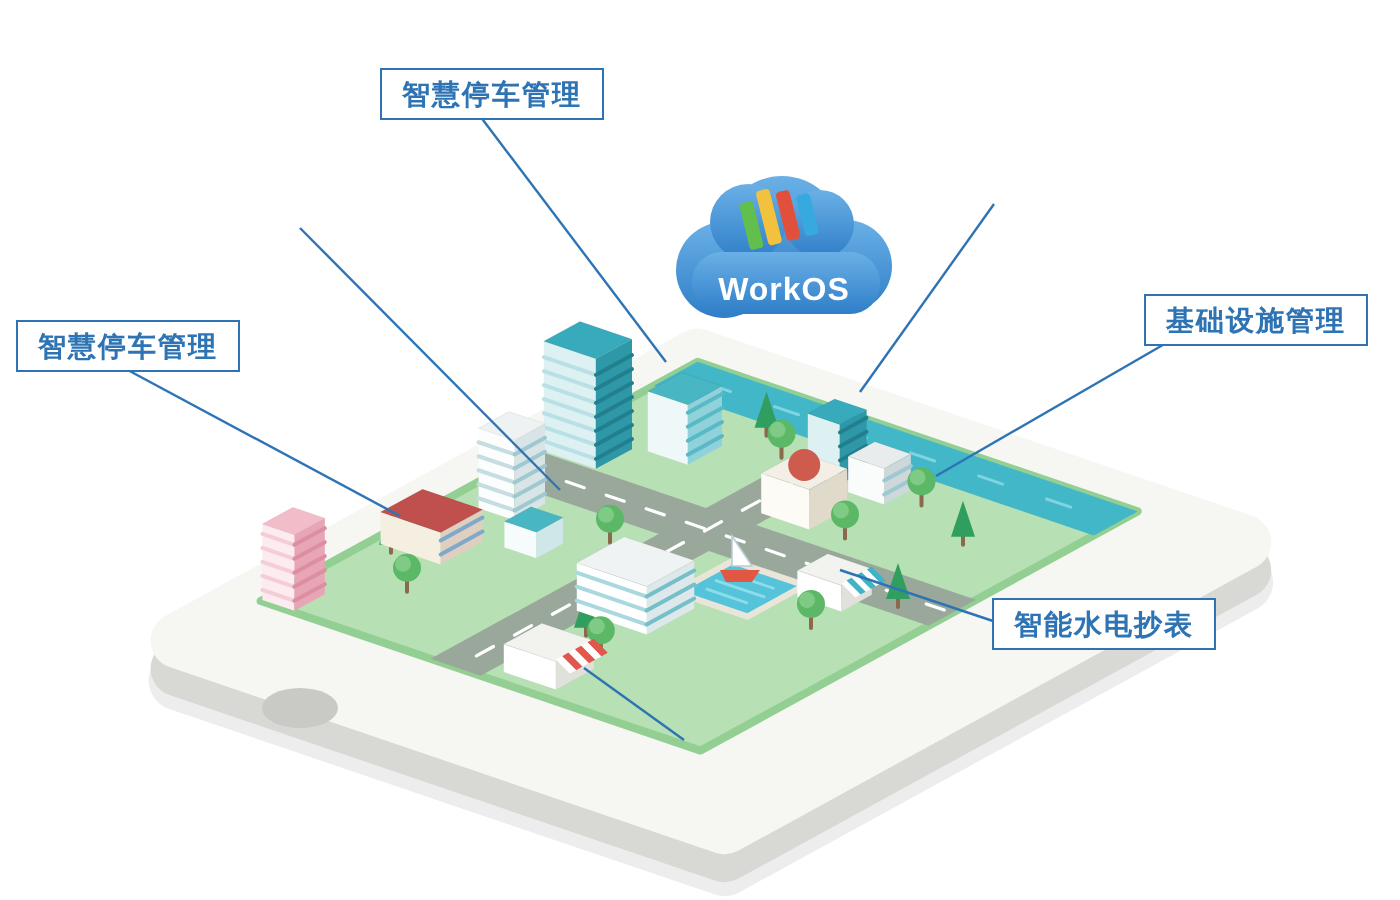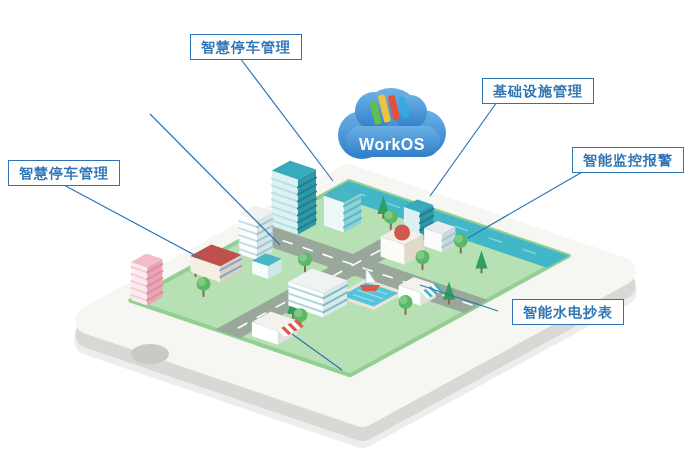--- a/index.html
+++ b/index.html
@@ -300,7 +300,6 @@
 
   <div class="label" style="left:190px;top:34px">智慧停车管理</div>
   <div class="label" style="left:8px;top:160px">智慧停车管理</div>
-  <div class="label" style="left:482px;top:78px">基础设施管理</div>
   <div class="label" style="left:572px;top:147px">智能监控报警</div>
   <div class="label" style="left:512px;top:299px">智能水电抄表</div>
 </div>

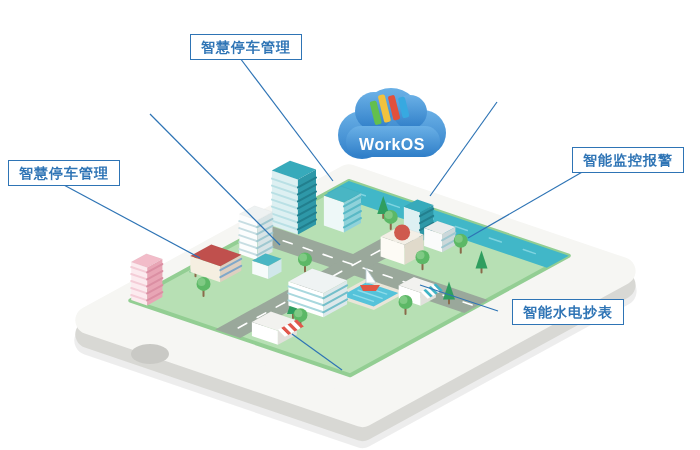--- a/index.html
+++ b/index.html
@@ -300,7 +300,7 @@
 
   <div class="label" style="left:190px;top:34px">智慧停车管理</div>
   <div class="label" style="left:8px;top:160px">智慧停车管理</div>
-  <div class="label" style="left:572px;top:147px">智能监控报警</div>
+  <div class="label" style="left:572px;top:147px">基础设施管理</div>
   <div class="label" style="left:512px;top:299px">智能水电抄表</div>
 </div>
 

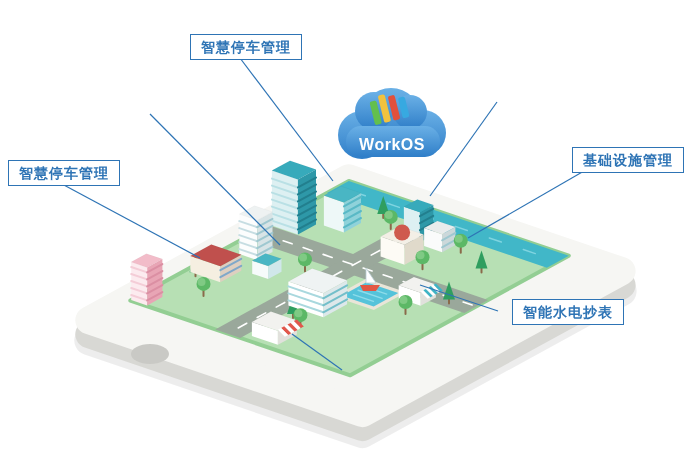--- a/index.html
+++ b/index.html
@@ -301,7 +301,7 @@
   <div class="label" style="left:190px;top:34px">智慧停车管理</div>
   <div class="label" style="left:8px;top:160px">智慧停车管理</div>
   <div class="label" style="left:572px;top:147px">基础设施管理</div>
-  <div class="label" style="left:512px;top:299px">智能水电抄表</div>
+  <div class="label" style="left:496px;top:299px">智能水电抄表</div>
 </div>
 
 </body></html>

